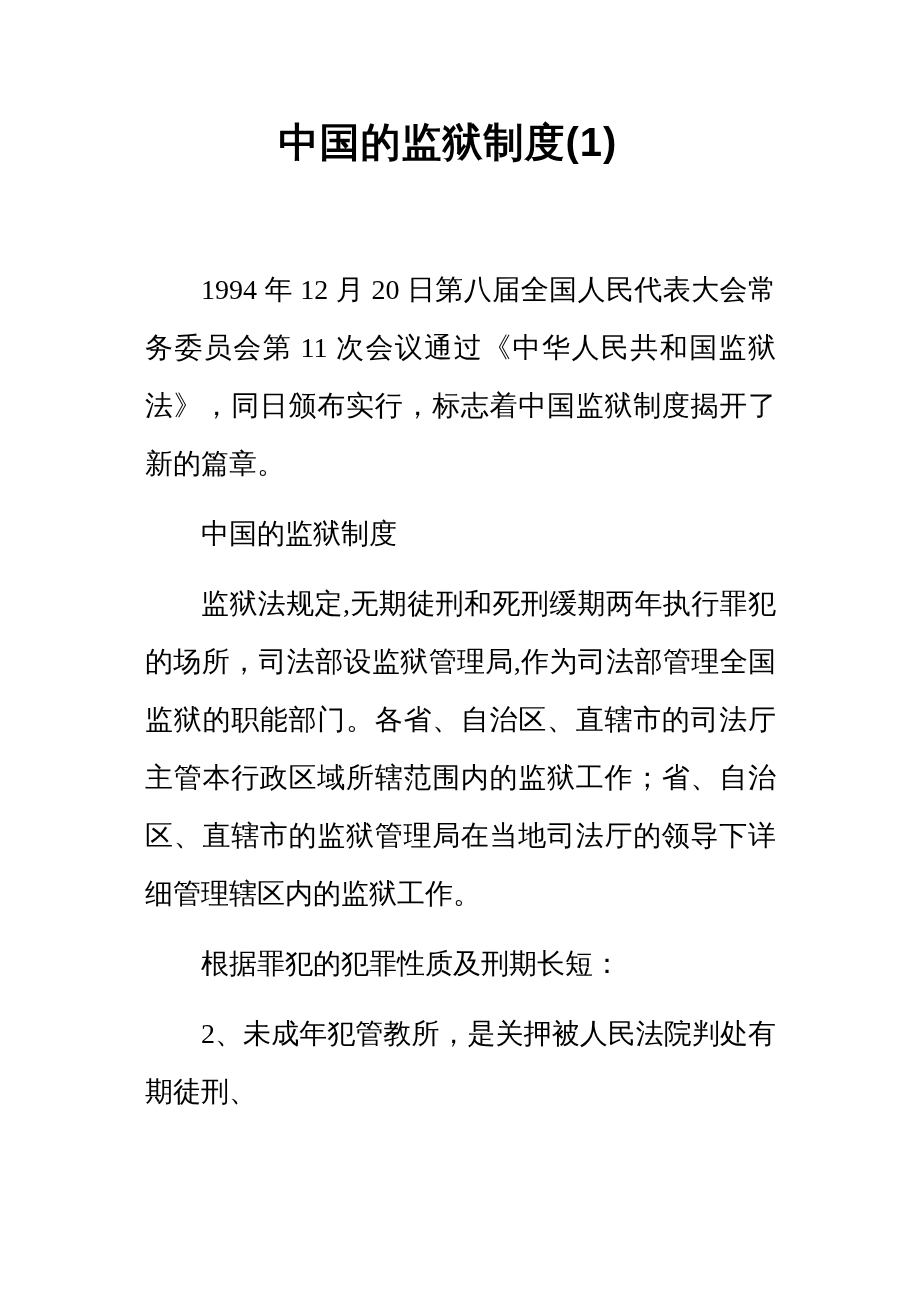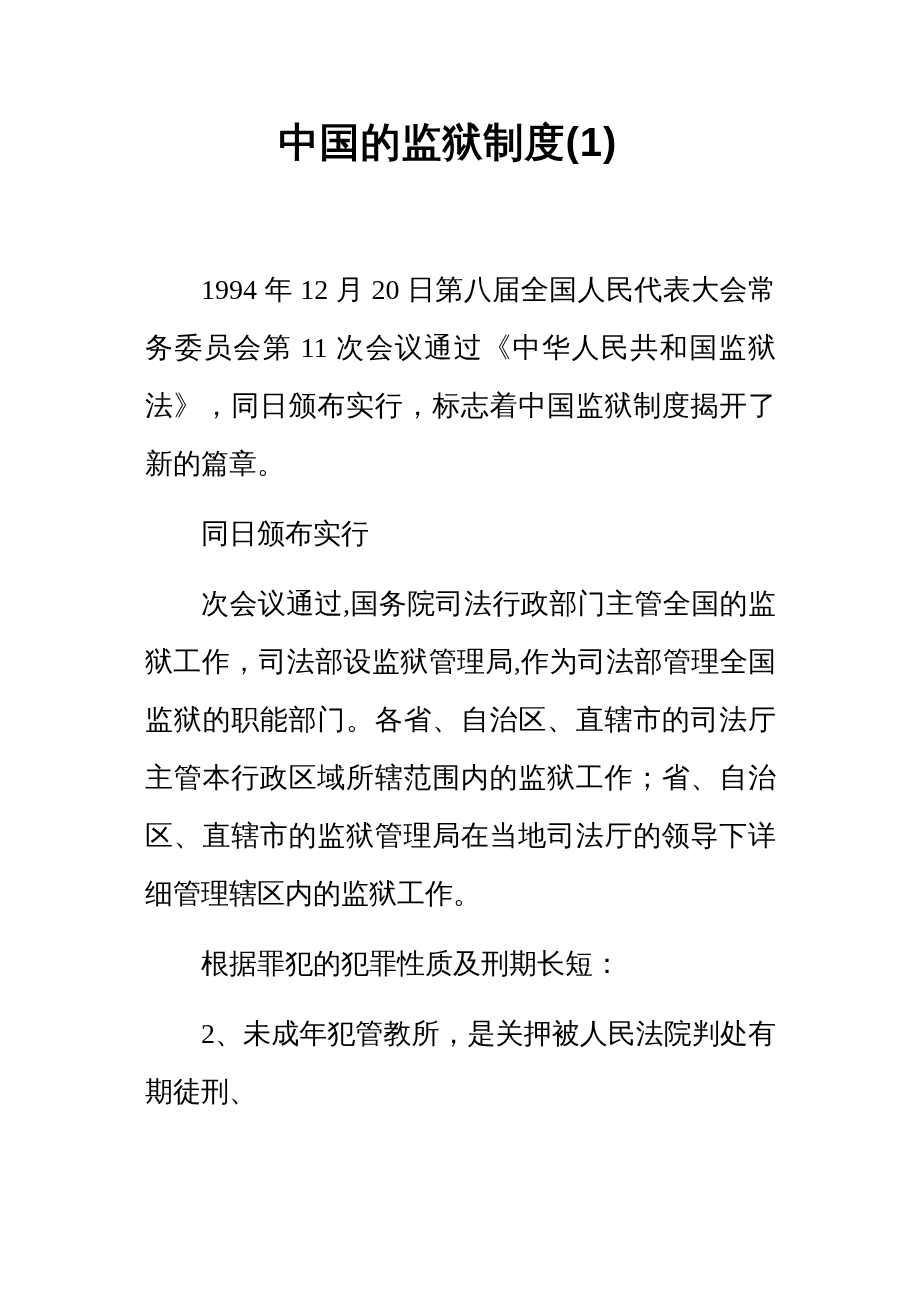--- a/index.html
+++ b/index.html
@@ -56,7 +56,7 @@
 
   <div class="doc-body">
     <p>1994 年 12 月 20 日第八届全国人民代表大会常务委员会第 11 次会议通过《中华人民共和国监狱法》，同日颁布实行，标志着中国监狱制度揭开了新的篇章。</p>
-    <p>同日颁布实行</p>
+    <p>中国的监狱制度</p>
     <p>次会议通过,国务院司法行政部门主管全国的监狱工作，司法部设监狱管理局,作为司法部管理全国监狱的职能部门。各省、自治区、直辖市的司法厅主管本行政区域所辖范围内的监狱工作；省、自治区、直辖市的监狱管理局在当地司法厅的领导下详细管理辖区内的监狱工作。</p>
     <p>根据罪犯的犯罪性质及刑期长短：</p>
     <p>2、未成年犯管教所，是关押被人民法院判处有期徒刑、</p>

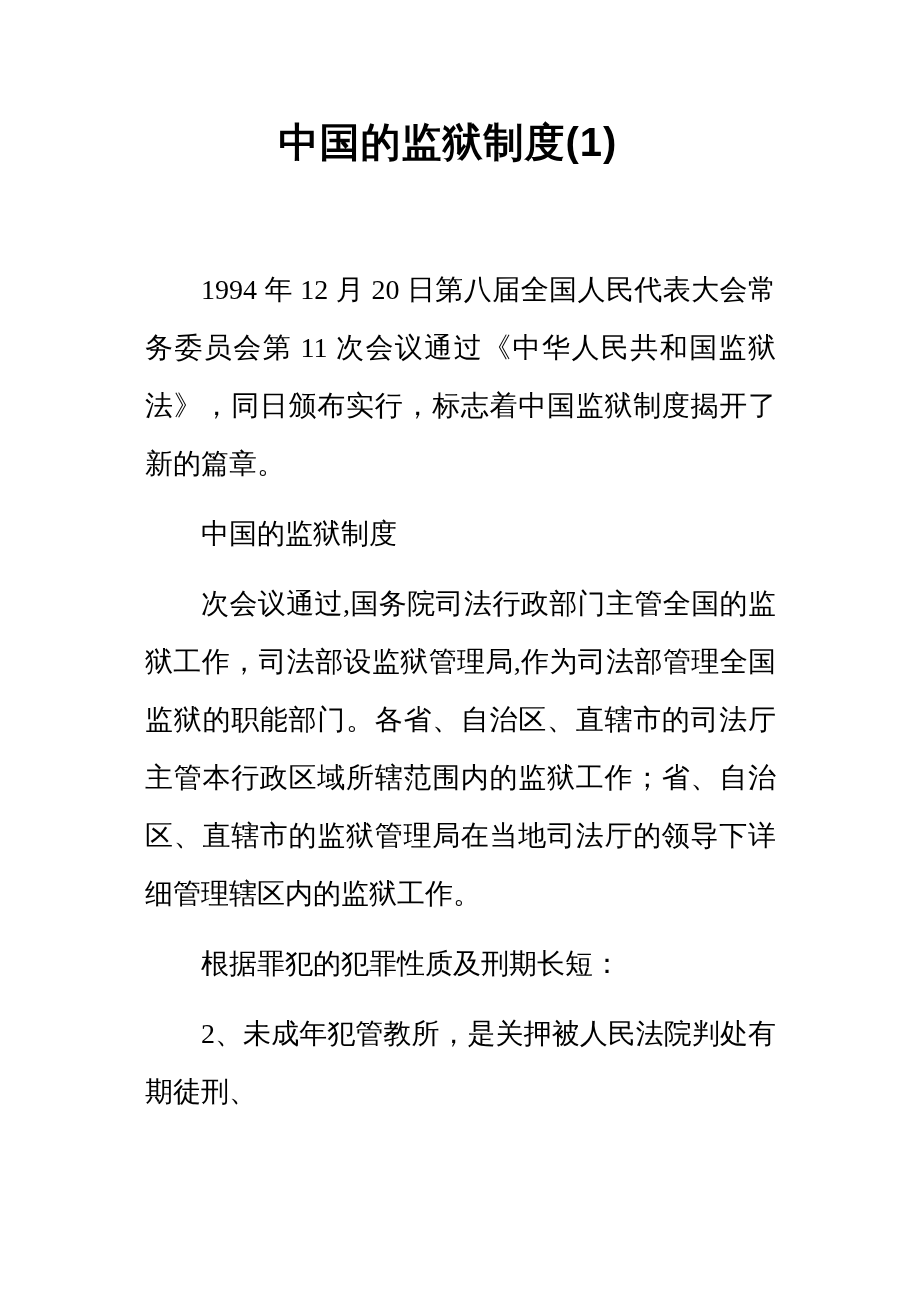--- a/index.html
+++ b/index.html
@@ -57,7 +57,7 @@
   <div class="doc-body">
     <p>1994 年 12 月 20 日第八届全国人民代表大会常务委员会第 11 次会议通过《中华人民共和国监狱法》，同日颁布实行，标志着中国监狱制度揭开了新的篇章。</p>
     <p>中国的监狱制度</p>
-    <p>次会议通过,国务院司法行政部门主管全国的监狱工作，司法部设监狱管理局,作为司法部管理全国监狱的职能部门。各省、自治区、直辖市的司法厅主管本行政区域所辖范围内的监狱工作；省、自治区、直辖市的监狱管理局在当地司法厅的领导下详细管理辖区内的监狱工作。</p>
+    <p>监狱法规定,无期徒刑和死刑缓期两年执行罪犯的场所，司法部设监狱管理局,作为司法部管理全国监狱的职能部门。各省、自治区、直辖市的司法厅主管本行政区域所辖范围内的监狱工作；省、自治区、直辖市的监狱管理局在当地司法厅的领导下详细管理辖区内的监狱工作。</p>
     <p>根据罪犯的犯罪性质及刑期长短：</p>
     <p>2、未成年犯管教所，是关押被人民法院判处有期徒刑、</p>
   </div>

